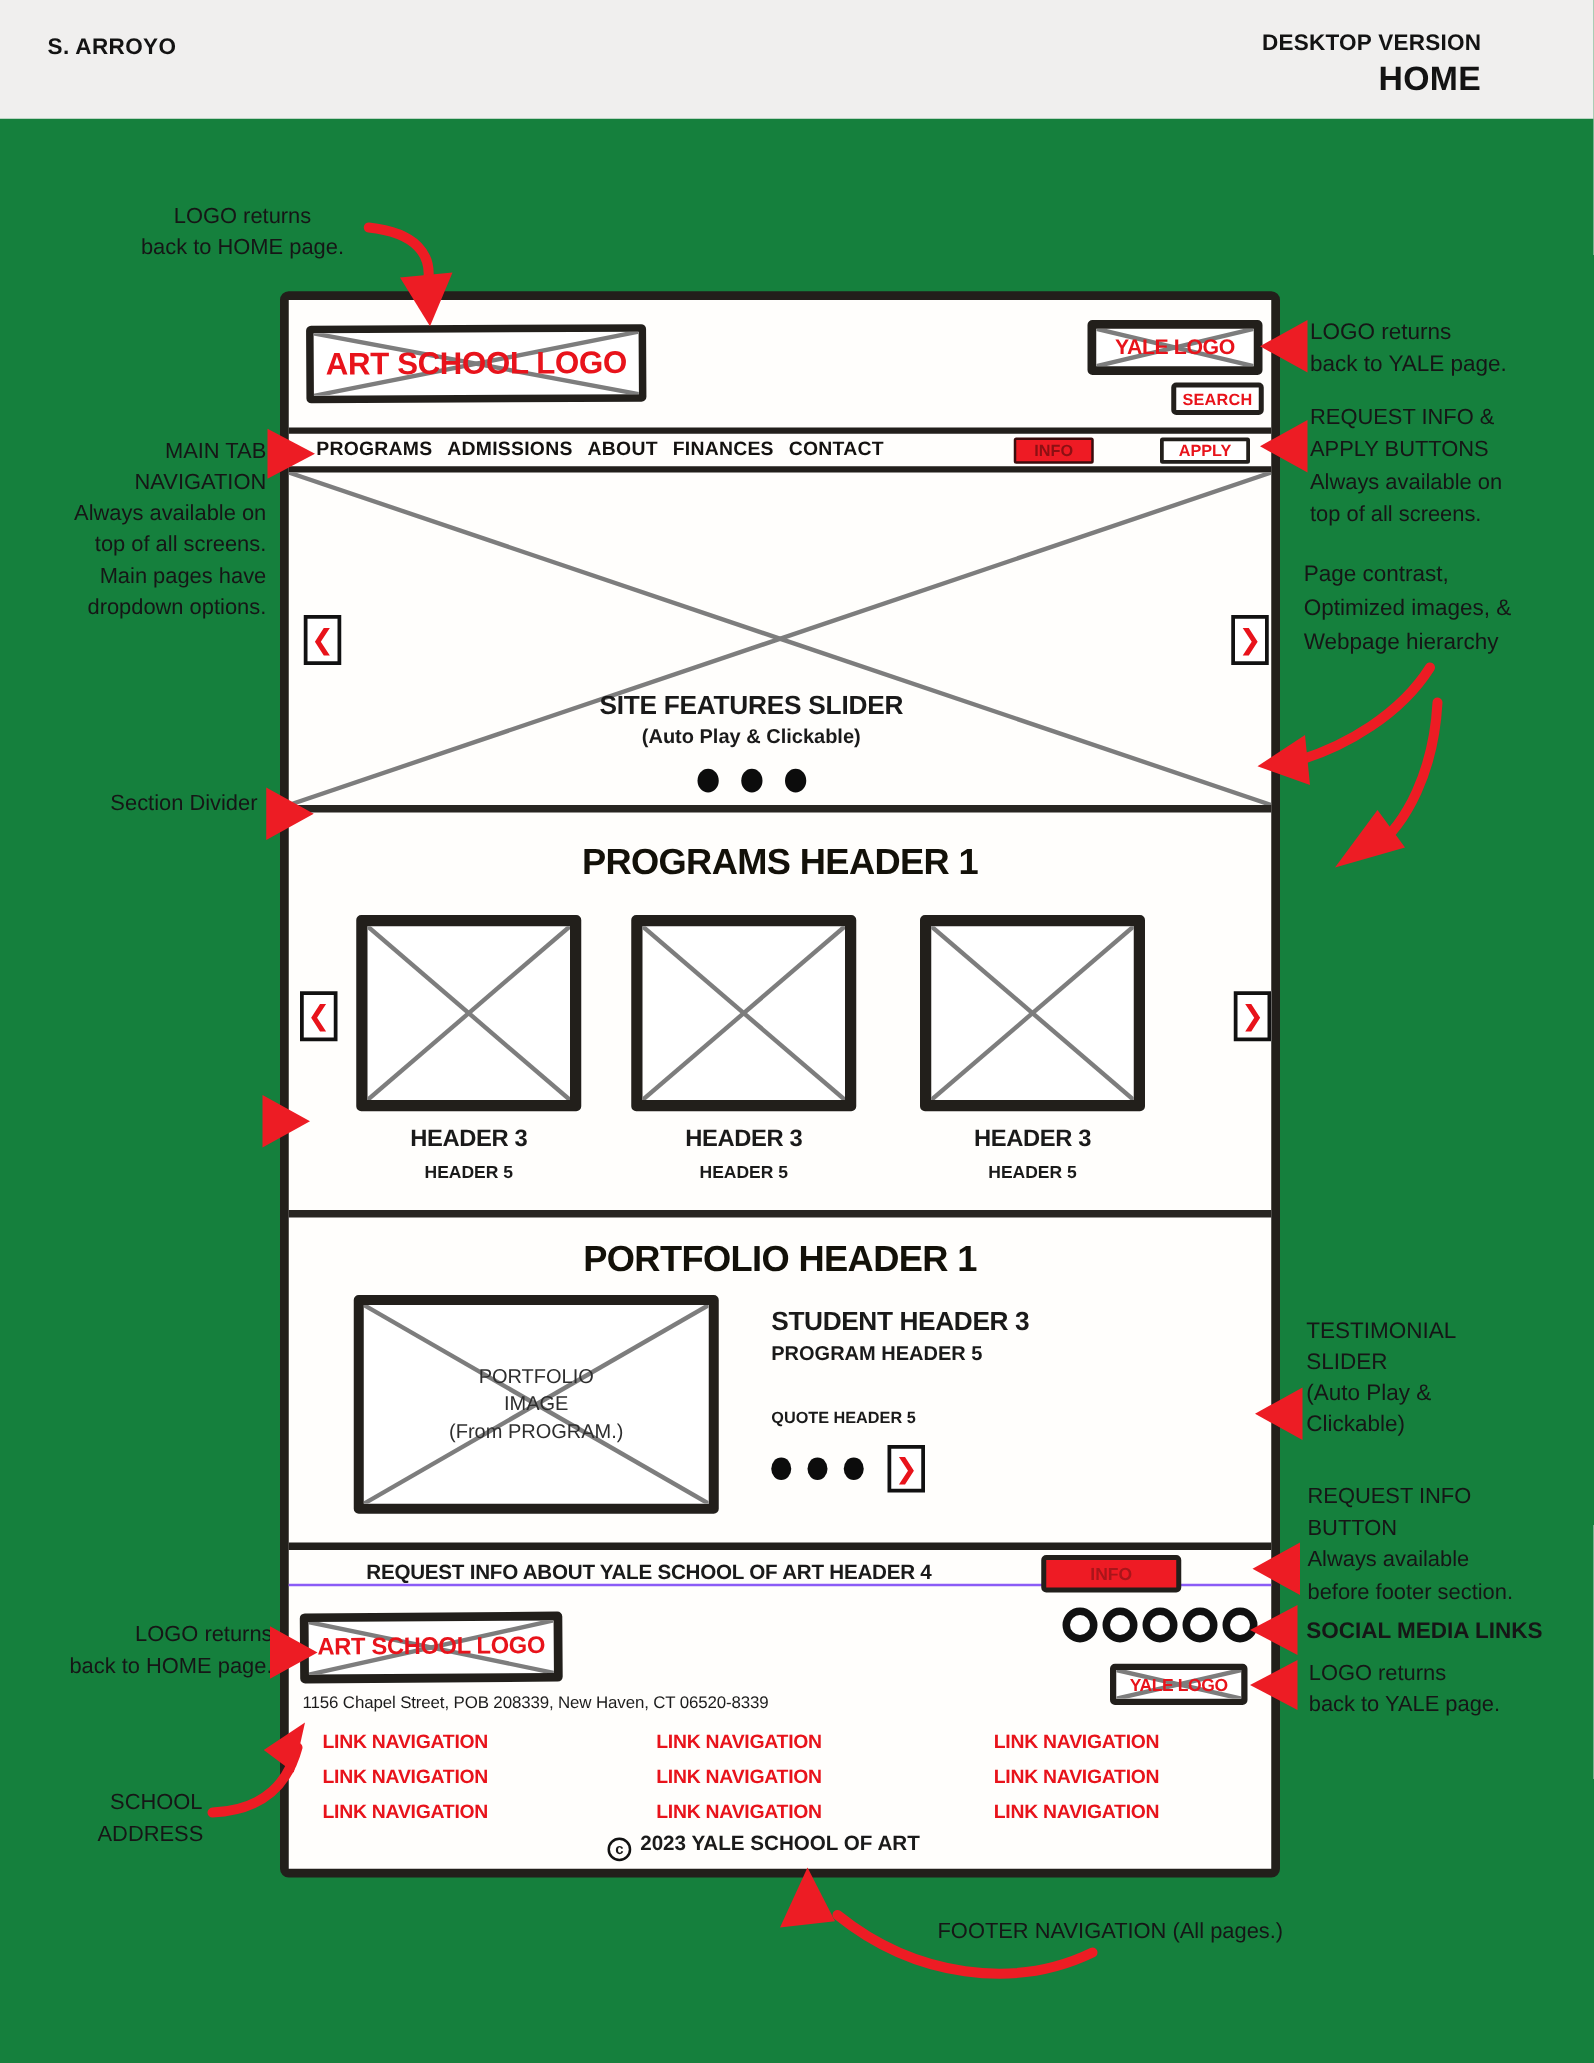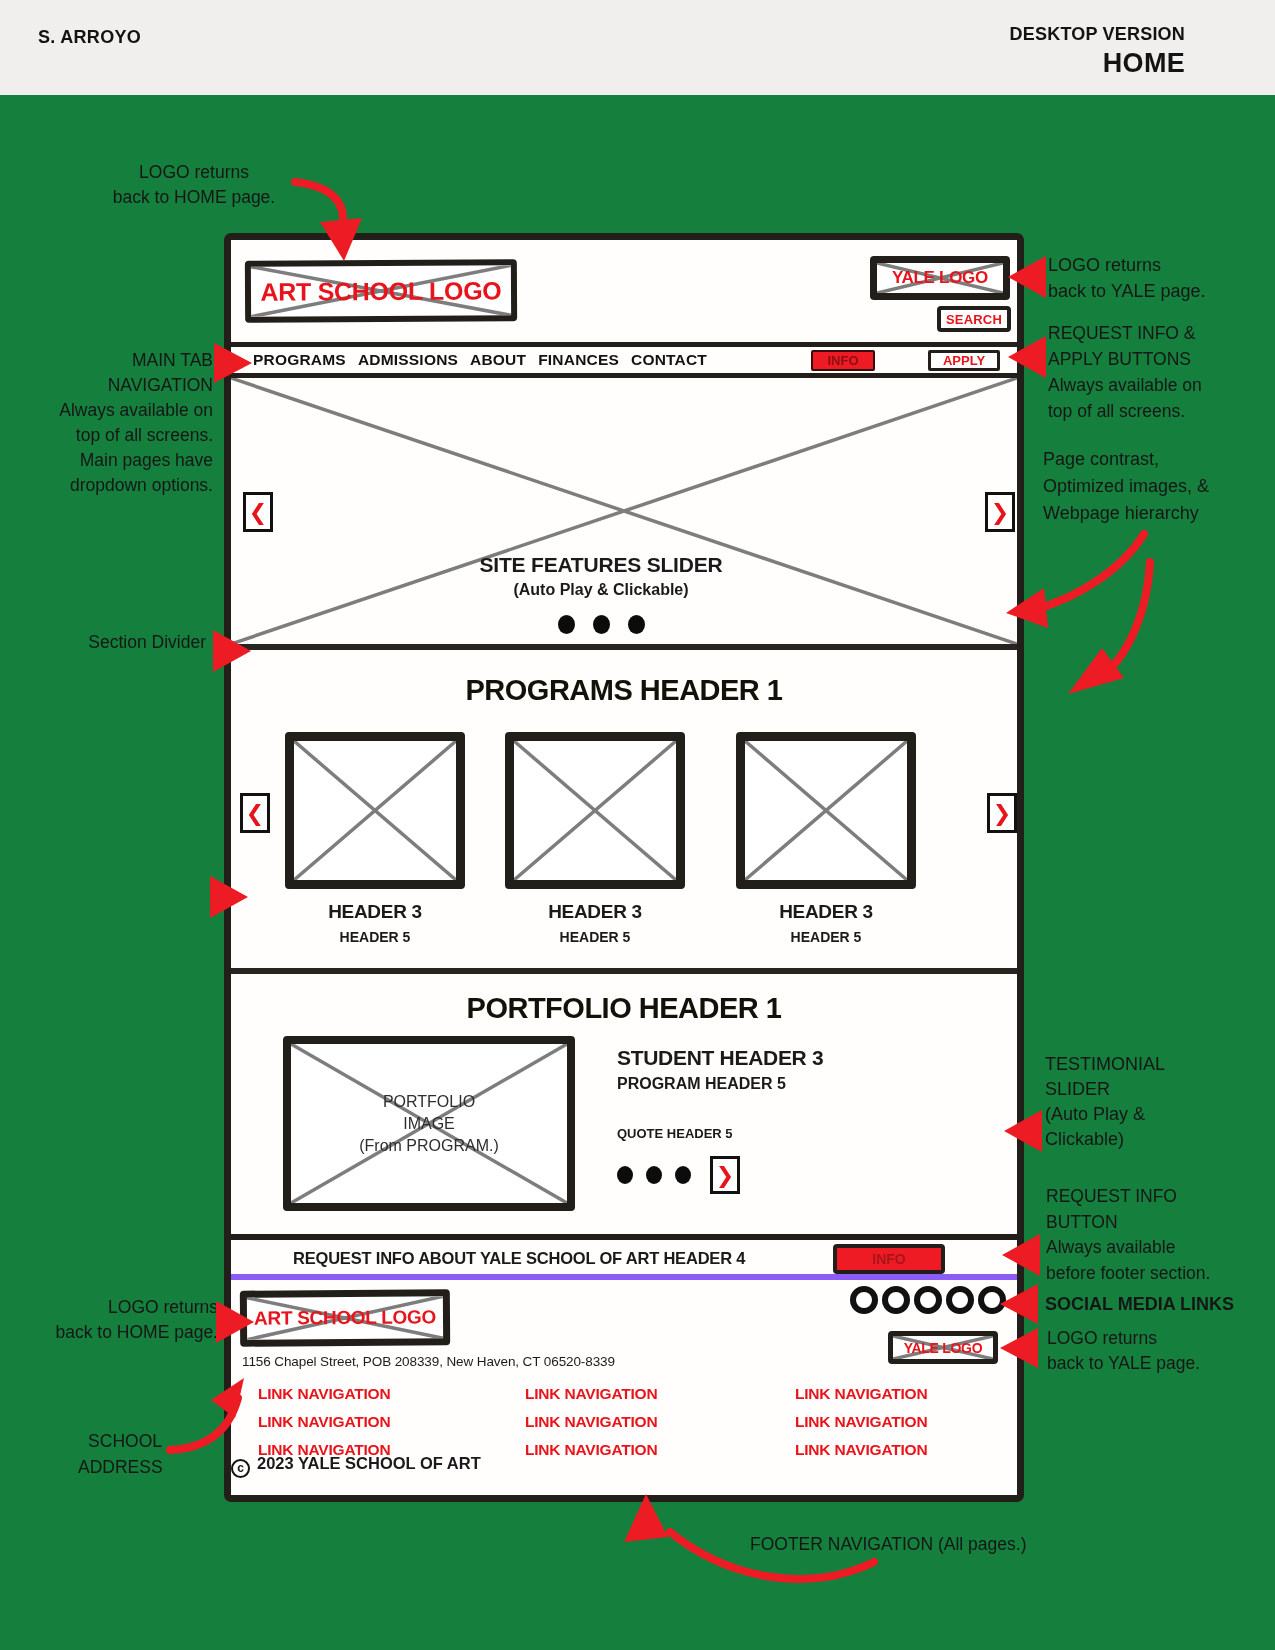--- a/index.html
+++ b/index.html
@@ -82,7 +82,7 @@
   .tst-chev { position:relative; width:30px; height:38px; margin-left:6px; }
 
   
-  .wf-request { top:994px; height:46px; border-top:6px solid #221f1b; border-bottom:6px solid #8b5cf6; }
+  .wf-request { top:994px; height:35px; border-top:6px solid #221f1b; border-bottom:2px solid #8b5cf6; }
   .rq-text { position:absolute; left:62px; top:9px; font-weight:bold; font-size:16.5px; letter-spacing:-0.2px; }
   .rq-info { position:absolute; left:602px; top:4px; width:112px; height:30px; background:#ee1b24;
              border:4px solid #221f1b; border-radius:4px; display:flex; align-items:center; justify-content:center;

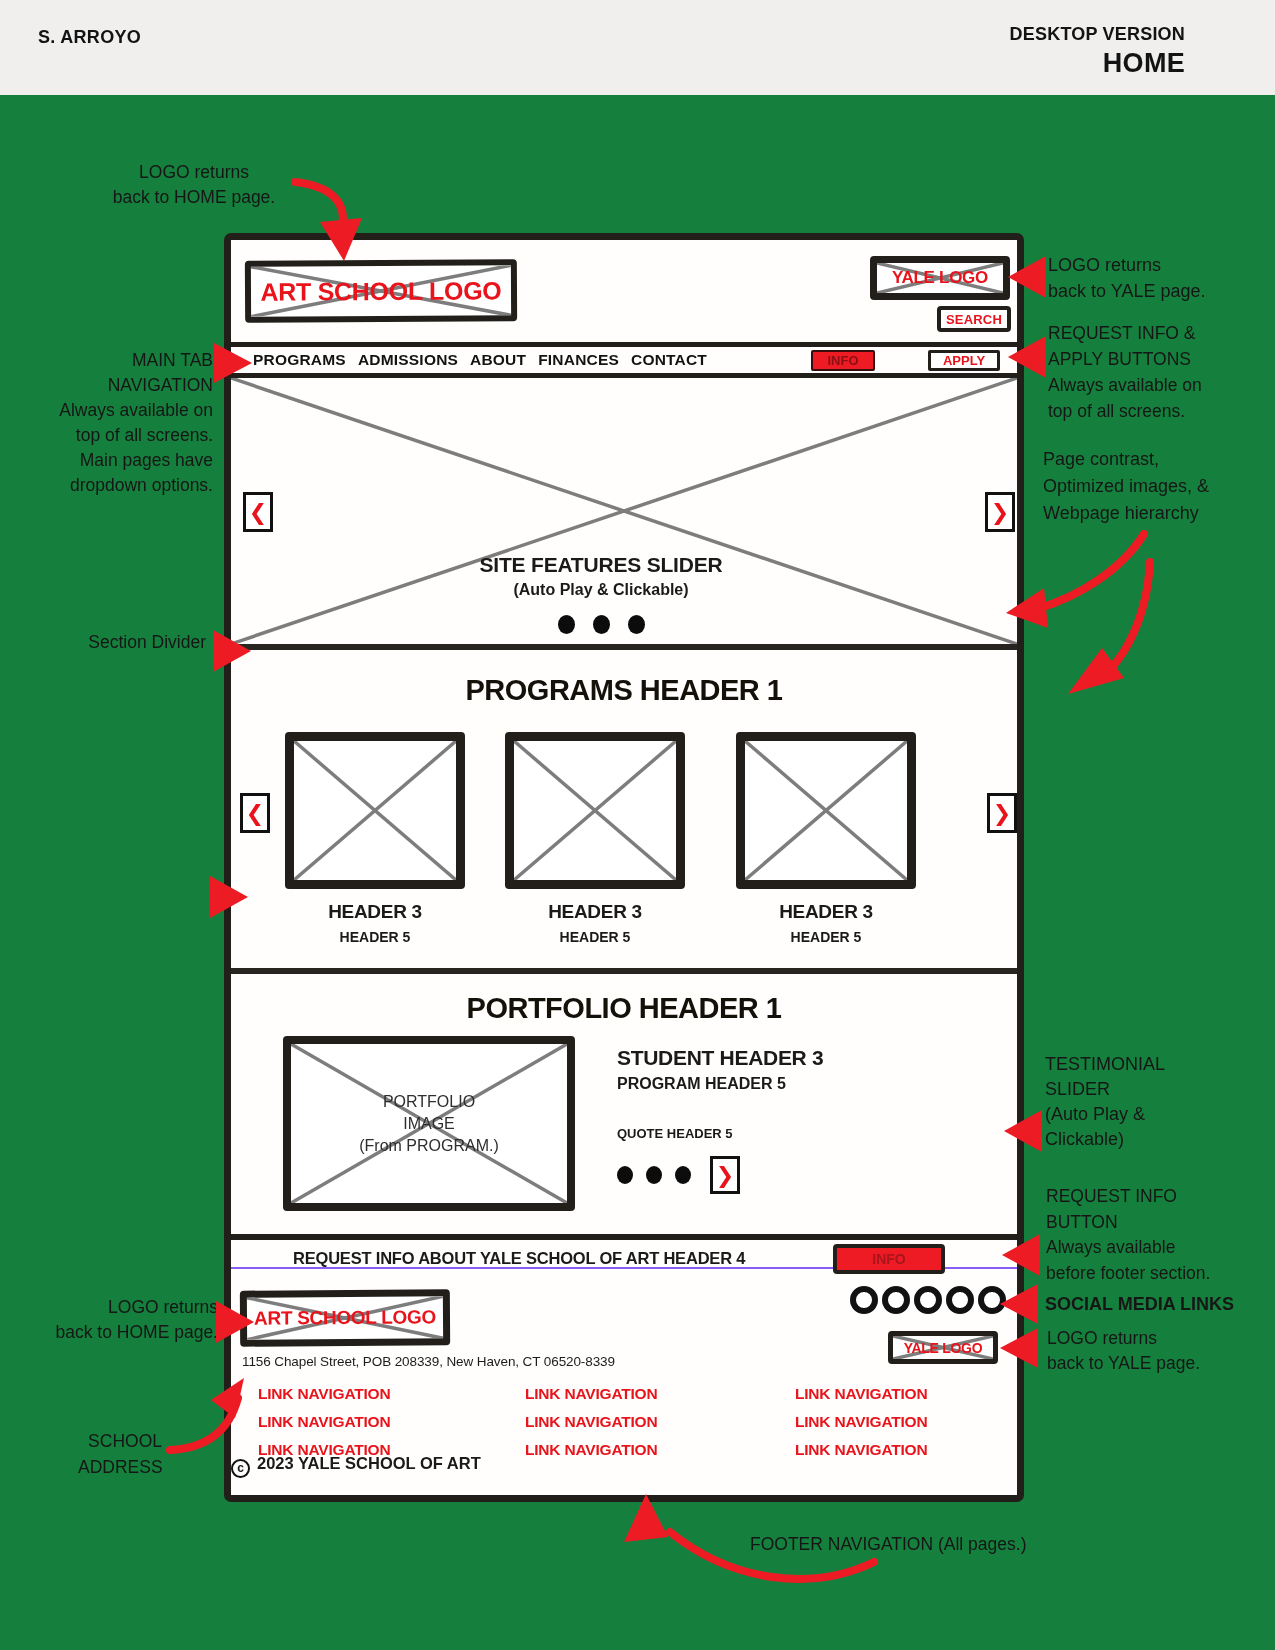--- a/index.html
+++ b/index.html
@@ -100,7 +100,7 @@
   .links-col { position:absolute; top:96px; }
   .lc1 { left:27px; } .lc2 { left:294px; } .lc3 { left:564px; }
   .flink { display:block; color:#e8131b; font-weight:bold; font-size:15.5px; line-height:28px; letter-spacing:-0.2px; cursor:pointer; }
-  .copyright { position:absolute; left:0; top:170px; width:760px; font-weight:bold; font-size:16.5px; }
+  .copyright { position:absolute; left:0; top:182px; width:760px; text-align:center; font-weight:bold; font-size:16.5px; }
   .copy-c { display:inline-flex; width:19px; height:19px; border:2.5px solid #111; border-radius:50%;
             align-items:center; justify-content:center; font-size:12px; font-weight:bold; margin-right:7px;
             vertical-align:-3px; }

